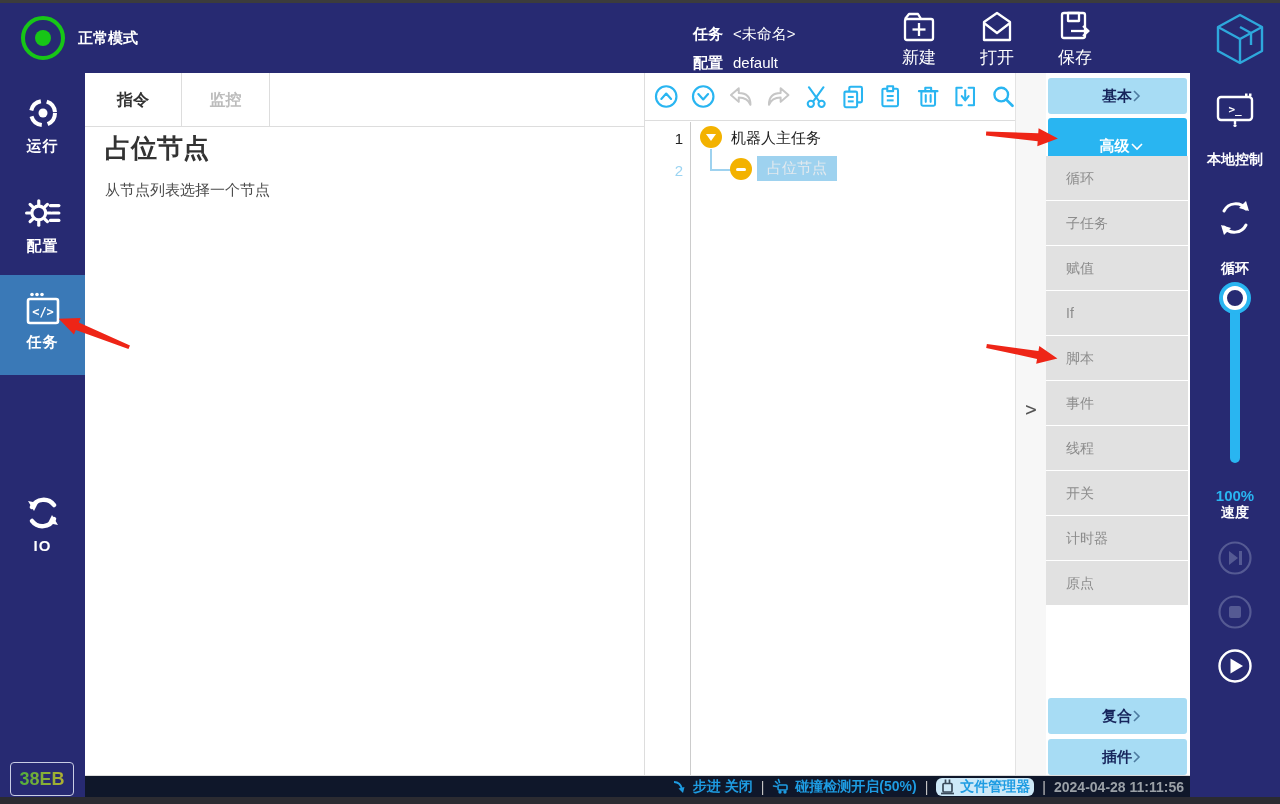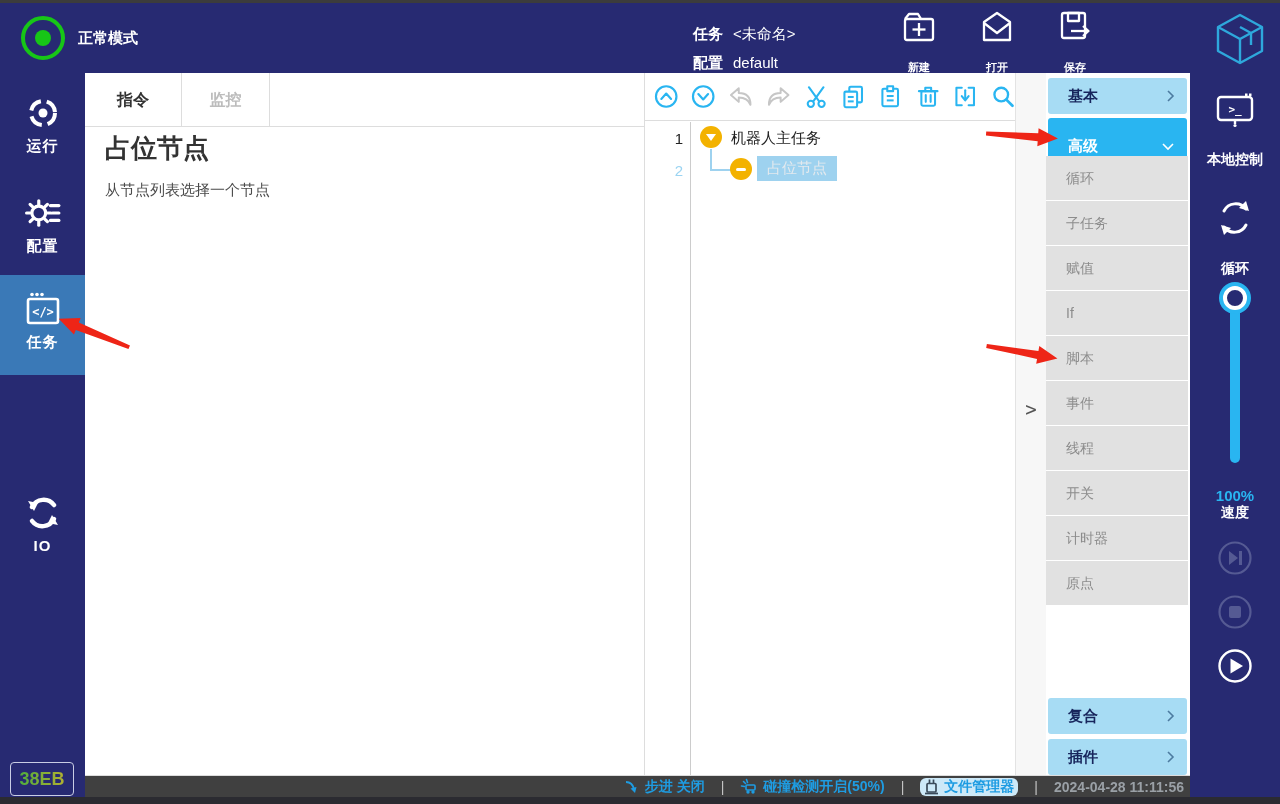--- a/index.html
+++ b/index.html
@@ -21,7 +21,7 @@
   .task-info .lbl{font-weight:bold;margin-right:10px;}
   .topbar-btn{top:4px;width:70px;height:64px;text-align:center;cursor:pointer;}
   .topbar-btn svg{display:block;margin:2px auto 0;}
-  .topbar-btn .cap{font-size:11px;font-weight:bold;margin-top:15px;}
+  .topbar-btn .cap{font-size:17px;font-weight:normal;margin-top:1px;}
   .btn-new{left:884px;} .btn-open{left:962px;} .btn-save{left:1040px;}
   .brand{left:1210px;top:6px;width:60px;height:60px;}
 

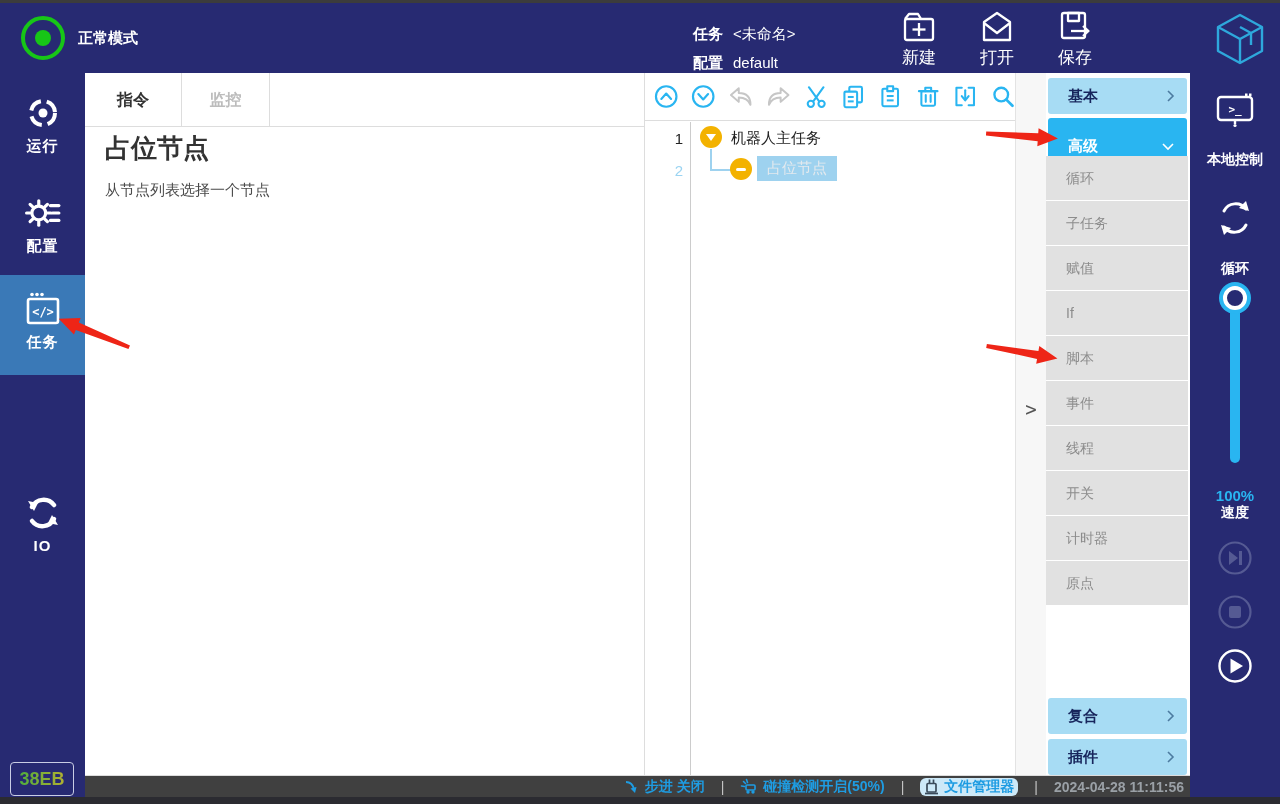--- a/index.html
+++ b/index.html
@@ -86,7 +86,7 @@
 
   .cat-panel{left:1046px;top:73px;width:144px;height:702px;background:#fff;}
   .cat-btn{left:2px;width:139px;height:36px;border-radius:3px;display:flex;align-items:center;
-           justify-content:space-between;padding:0 12px 0 20px;box-sizing:border-box;
+           justify-content:center;padding:0 12px 0 20px;box-sizing:border-box;
            font-size:15px;font-weight:bold;cursor:pointer;}
   .cat-light{background:#a7dcf4;color:#17255c;}
   .cat-active{background:#29b5f1;color:#fff;}

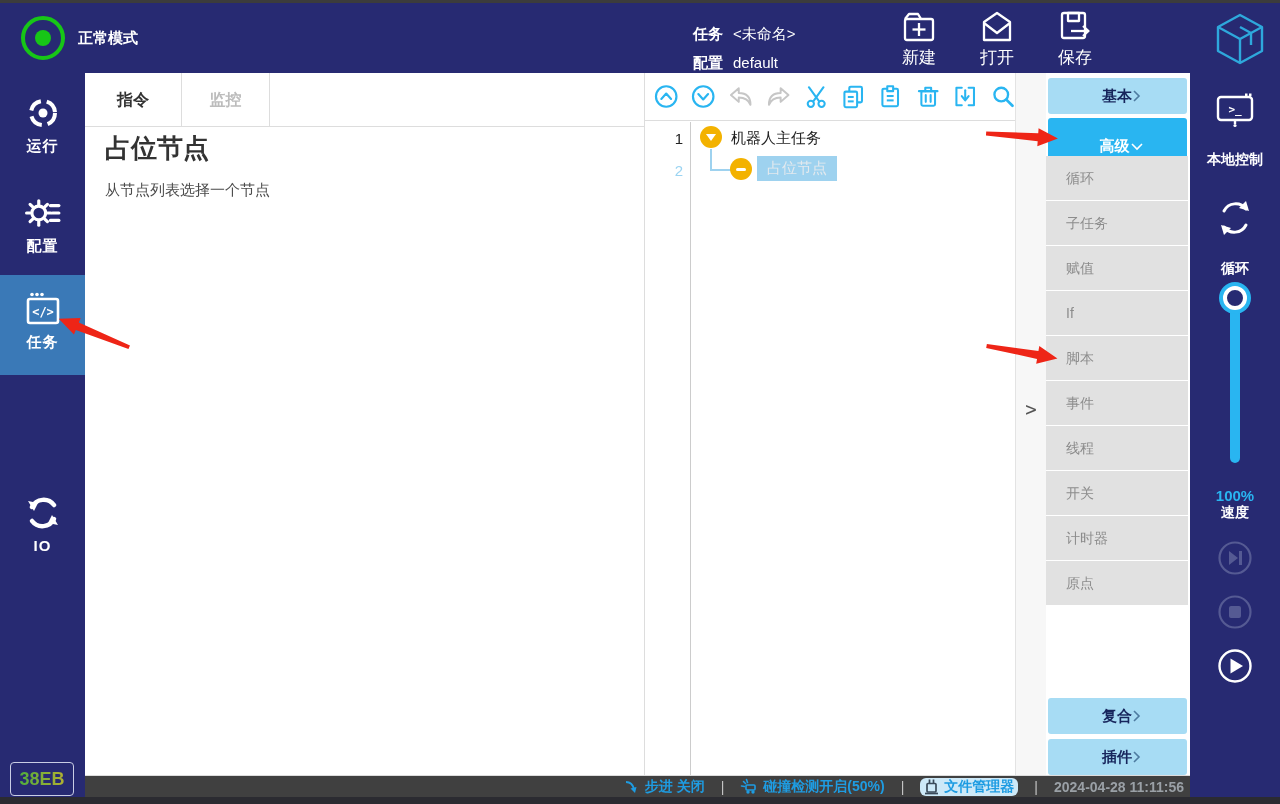--- a/index.html
+++ b/index.html
@@ -97,8 +97,8 @@
   .chev{flex:0 0 auto;}
 
   
-  .statusbar{left:85px;top:775px;width:1105px;height:22px;background:#404040;border-top:1px solid #ddd;
-             display:flex;align-items:center;justify-content:flex-end;gap:16px;
+  .statusbar{left:85px;top:775px;width:1105px;height:22px;background:#0f172a;border-top:1px solid #ddd;
+             display:flex;align-items:center;justify-content:flex-end;gap:8px;
              padding-right:6px;box-sizing:border-box;font-size:14px;font-weight:bold;}
   .sb-item{display:flex;align-items:center;gap:5px;color:#1e9ce2;cursor:pointer;white-space:nowrap;}
   .sb-sep{color:#c3c3c3;font-weight:normal;}

